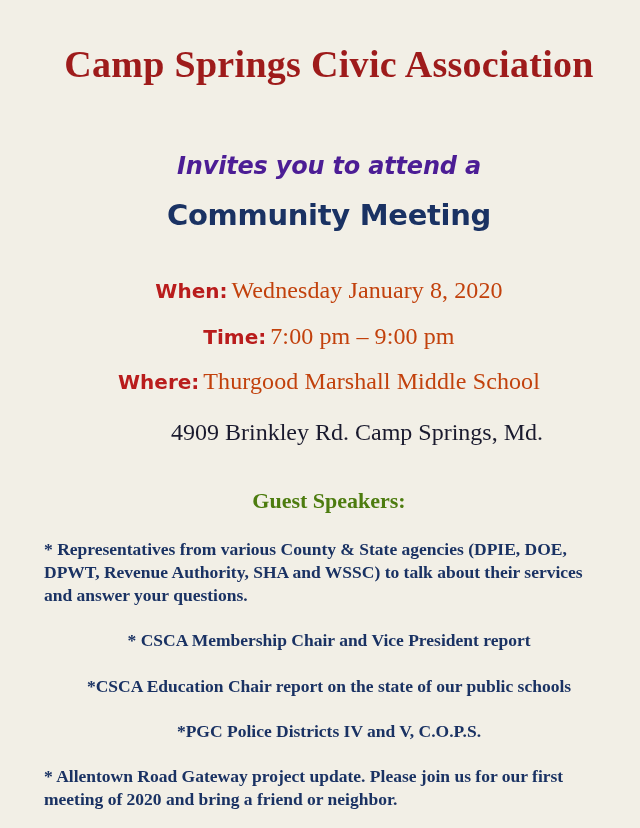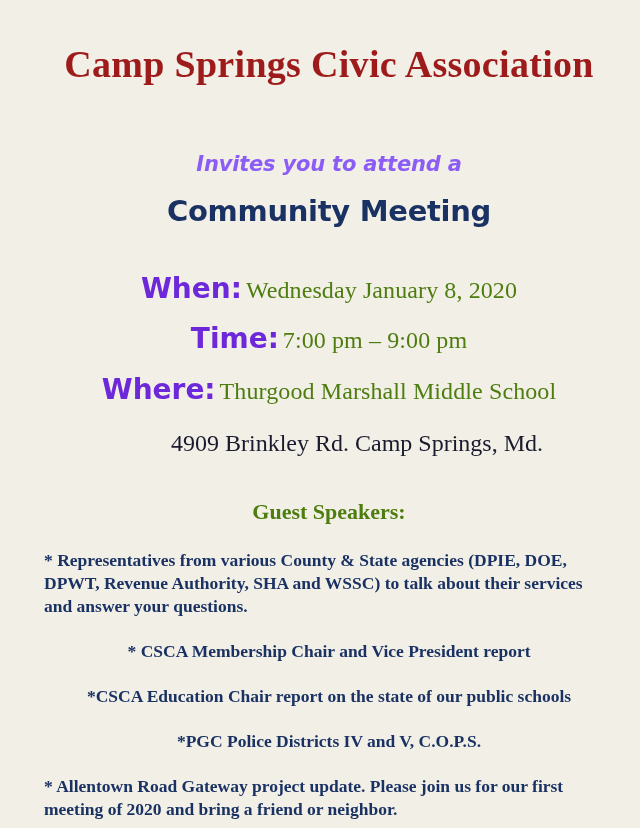--- a/index.html
+++ b/index.html
@@ -37,8 +37,8 @@
     font-family: "DejaVu Sans", sans-serif;
     font-style: italic;
     font-weight: bold;
-    font-size: 21px;
-    color: #8b5cf6;
+    font-size: 24px;
+    color: #4c1d95;
     text-align: center;
     margin-top: 66px;
     letter-spacing: -0.2px;

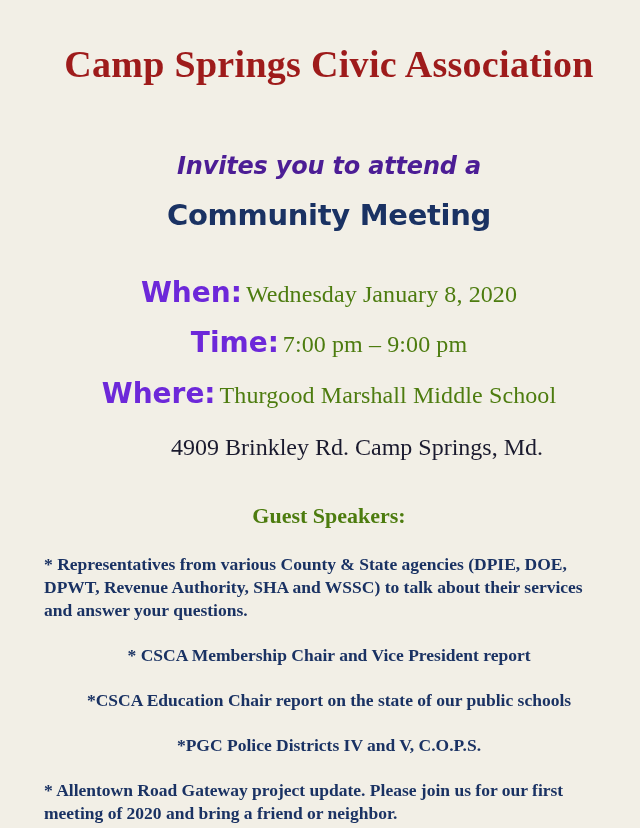--- a/index.html
+++ b/index.html
@@ -67,8 +67,8 @@
   .detail-label {
     font-family: "DejaVu Sans", sans-serif;
     font-weight: bold;
-    font-size: 28px;
-    color: #6d28d9;
+    font-size: 20px;
+    color: #b91c1c;
   }
   .detail-value {
     font-family: "Liberation Serif", serif;

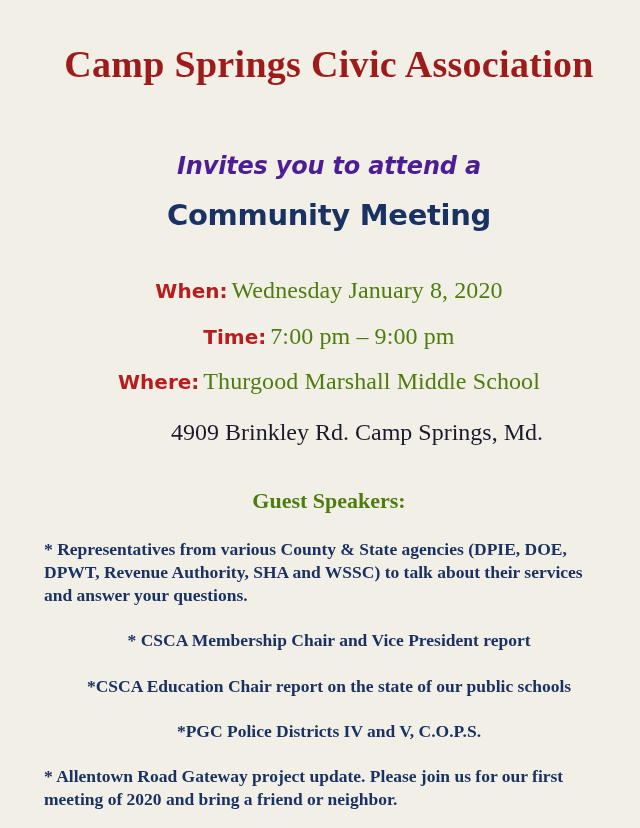--- a/index.html
+++ b/index.html
@@ -73,7 +73,7 @@
   .detail-value {
     font-family: "Liberation Serif", serif;
     font-size: 24px;
-    color: #4d7c0f;
+    color: #c2410c;
     letter-spacing: 0.1px;
   }
   .address-line {

